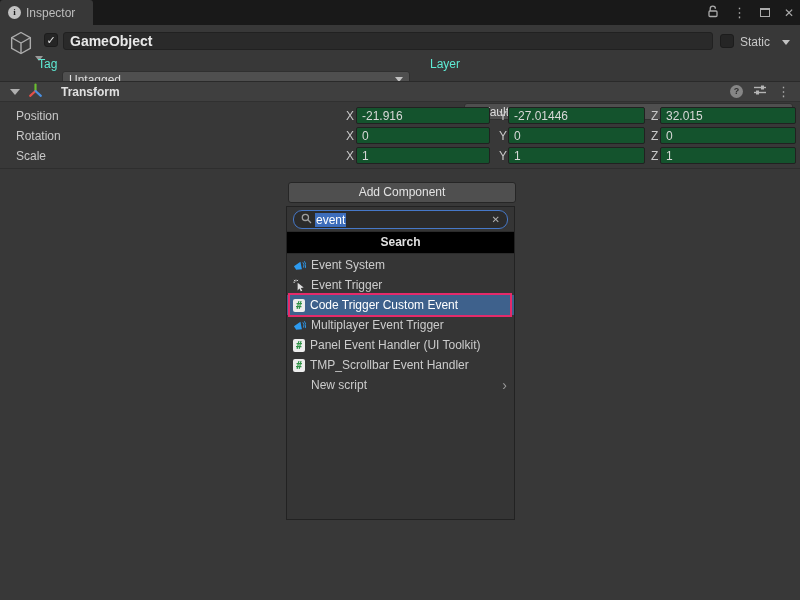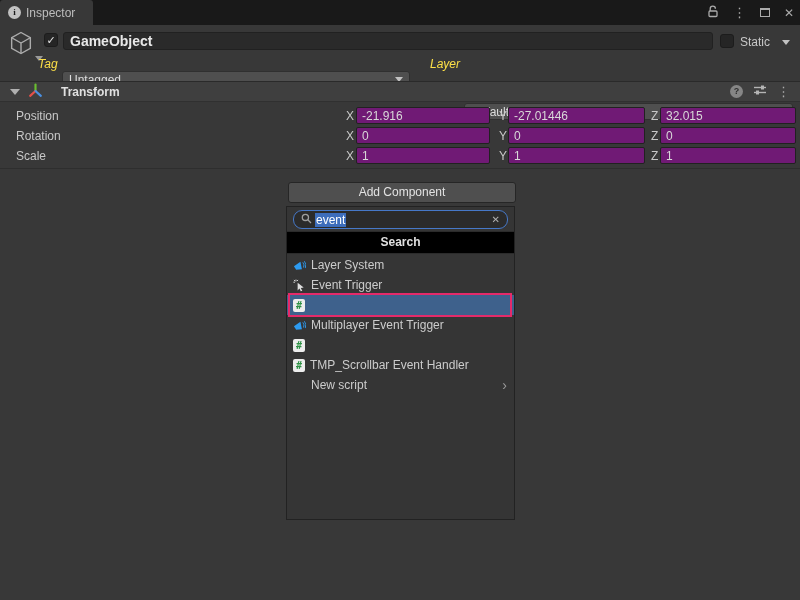--- a/index.html
+++ b/index.html
@@ -48,7 +48,7 @@
   }
   .static-label { left:740px; top:35px; color:#C8C8C8; }
   .dd-arrow { width:0; height:0; border-left:4px solid transparent; border-right:4px solid transparent; border-top:5px solid #C2C2C2; }
-  .field-label { color:#fde047;font-style:italic; }
+  .field-label { color:#5eead4; }
   .dropdown {
     height:17px; background:#4F4F4F; border:1px solid #303030; border-radius:3px;
     display:flex; align-items:center; padding:0 6px; color:#DDDDDD;

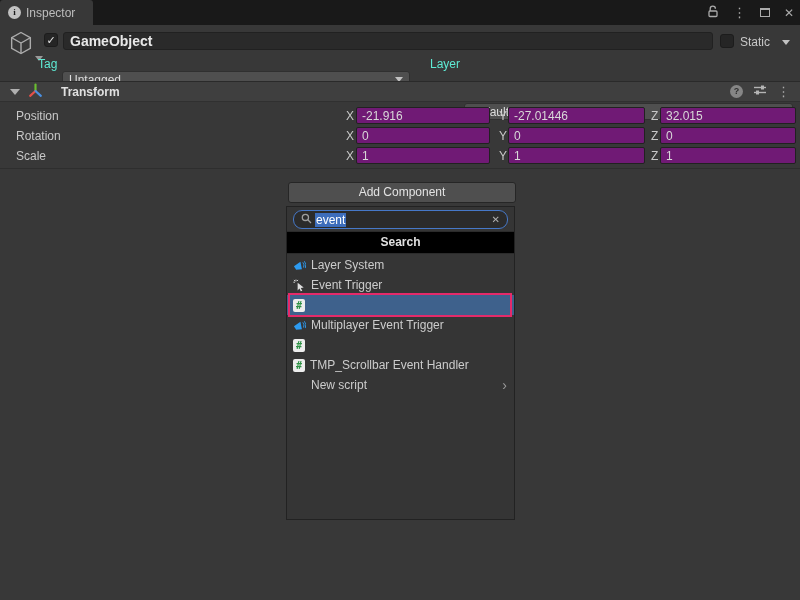--- a/index.html
+++ b/index.html
@@ -71,7 +71,7 @@
   .row-label { left:16px; color:#C8C8C8; }
   .axis-label { color:#C8C8C8; }
   .num-field {
-    position:absolute; height:17px; background:#701a75; border:1px solid #212121; border-radius:2px;
+    position:absolute; height:17px; background:#14532d; border:1px solid #212121; border-radius:2px;
     color:#D8D8D8; font-size:12px; padding:0 5px; font-family:"Liberation Sans", sans-serif;
   }
   .comp-divider { left:0; top:168px; width:800px; height:1px; background:#2E2E2E; }

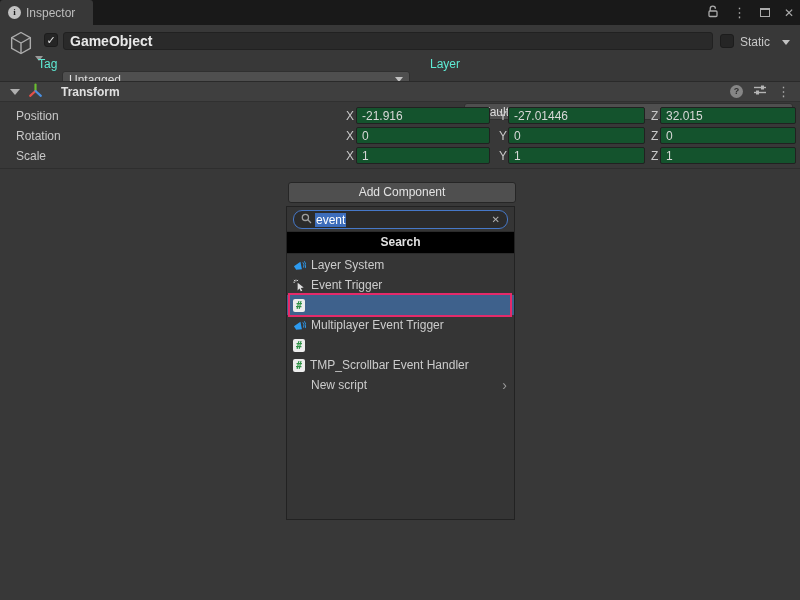--- a/index.html
+++ b/index.html
@@ -246,7 +246,7 @@
           <path d="M10.6 3.6 q2.2 2.6 .7 5.6 M12.3 2.4 q2.6 3.4 .9 7.4" stroke="#2D9BF0" stroke-width="1" fill="none"></path>
         </svg>
       </span>
-      <span>Layer System</span>
+      <span>Event System</span>
     </div>
 
     <div class="popup-item">

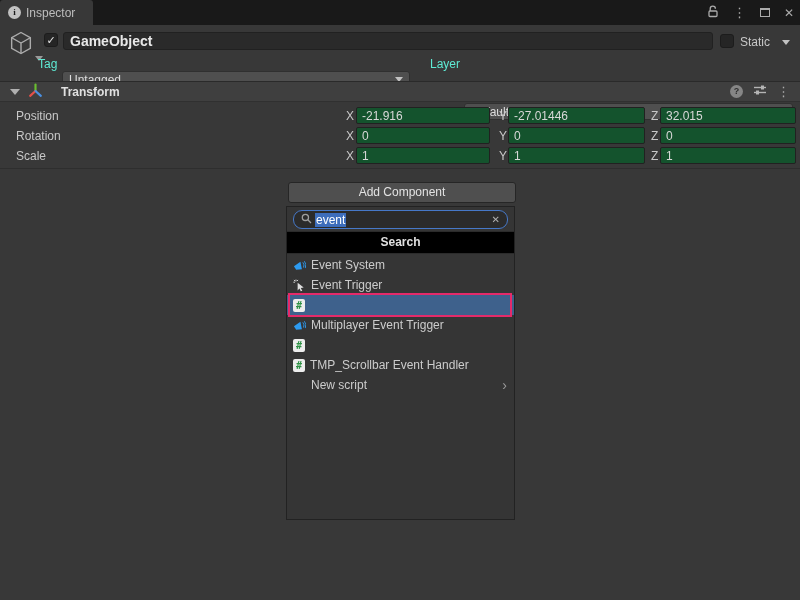--- a/index.html
+++ b/index.html
@@ -267,6 +267,7 @@
     <div class="popup-item selected">
       <span class="annotation-box"></span>
       <span class="script-icon">#</span>
+      <span>Code Trigger Custom Event</span>
     </div>
 
     <div class="popup-item">

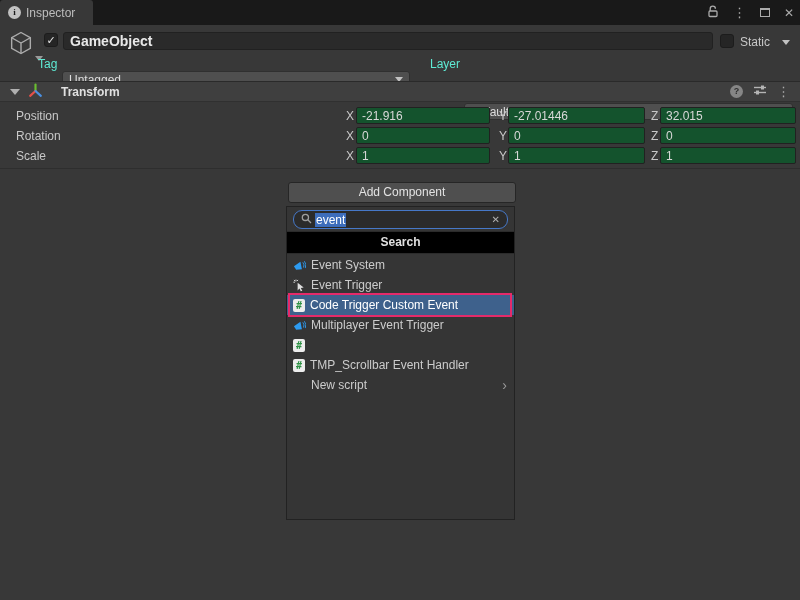--- a/index.html
+++ b/index.html
@@ -282,6 +282,7 @@
 
     <div class="popup-item">
       <span class="script-icon">#</span>
+      <span>Panel Event Handler (UI Toolkit)</span>
     </div>
 
     <div class="popup-item">

